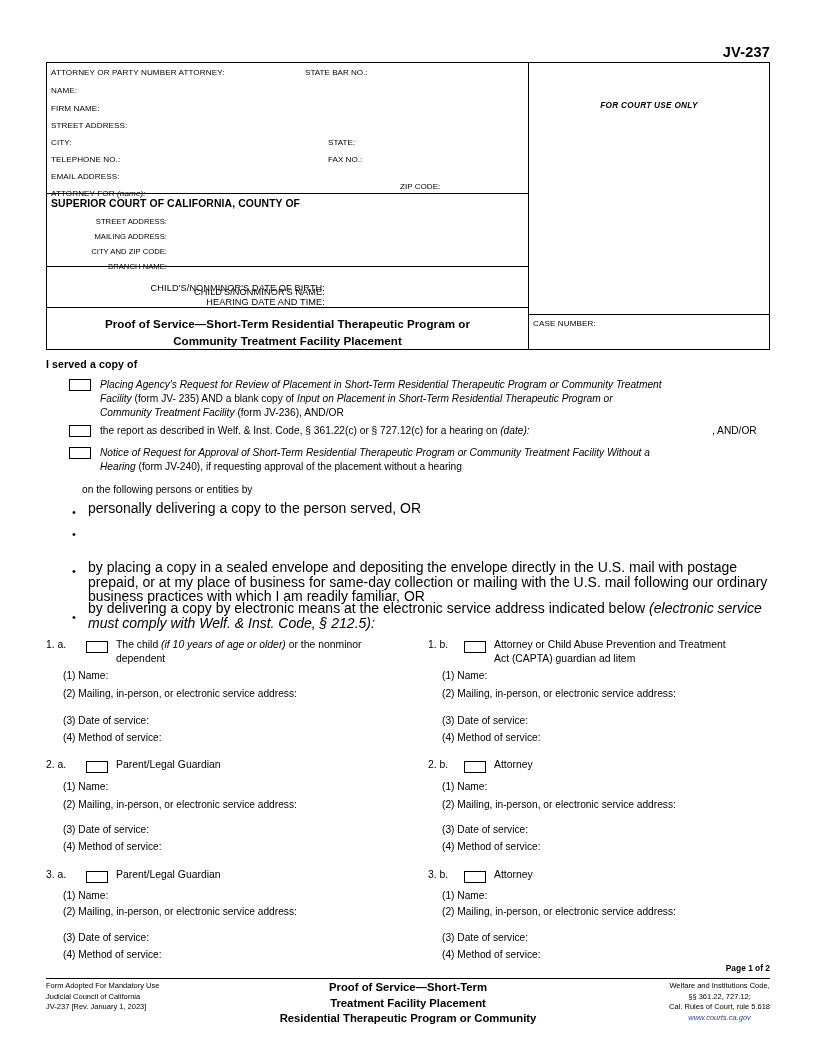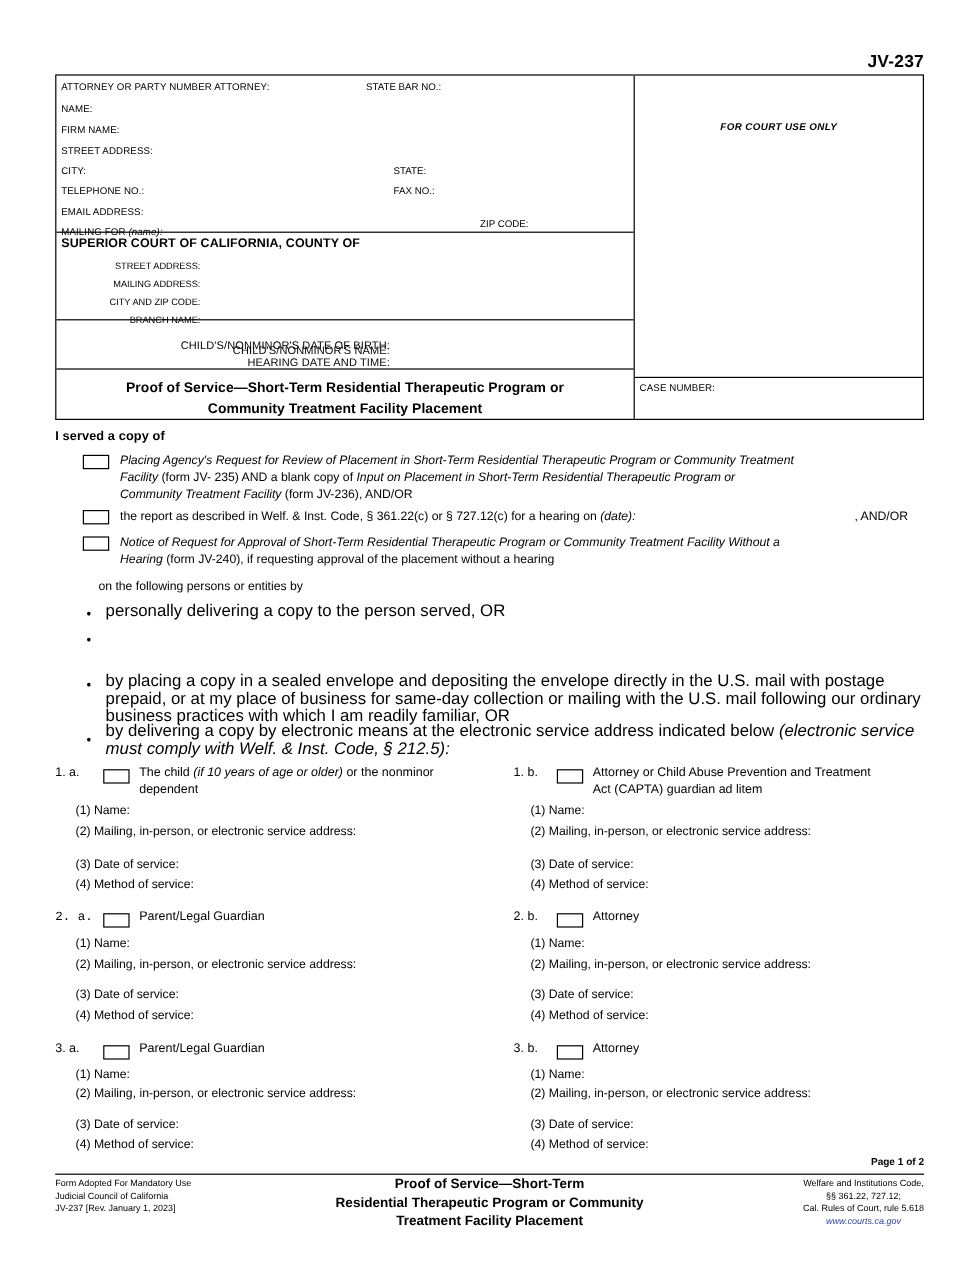--- a/index.html
+++ b/index.html
@@ -298,7 +298,7 @@
         <div class="cap-mid" style="top:92px; left:281px;">FAX NO.:</div>
 
         <div class="cap-row" style="top:109px;">EMAIL ADDRESS:</div>
-        <div class="cap-row" style="top:126px;"><span>MAILING FOR </span><span class="it">(name):</span></div>
+        <div class="cap-row" style="top:126px;"><span>ATTORNEY FOR </span><span class="it">(name):</span></div>
       </div>
 
       <div class="court-block">

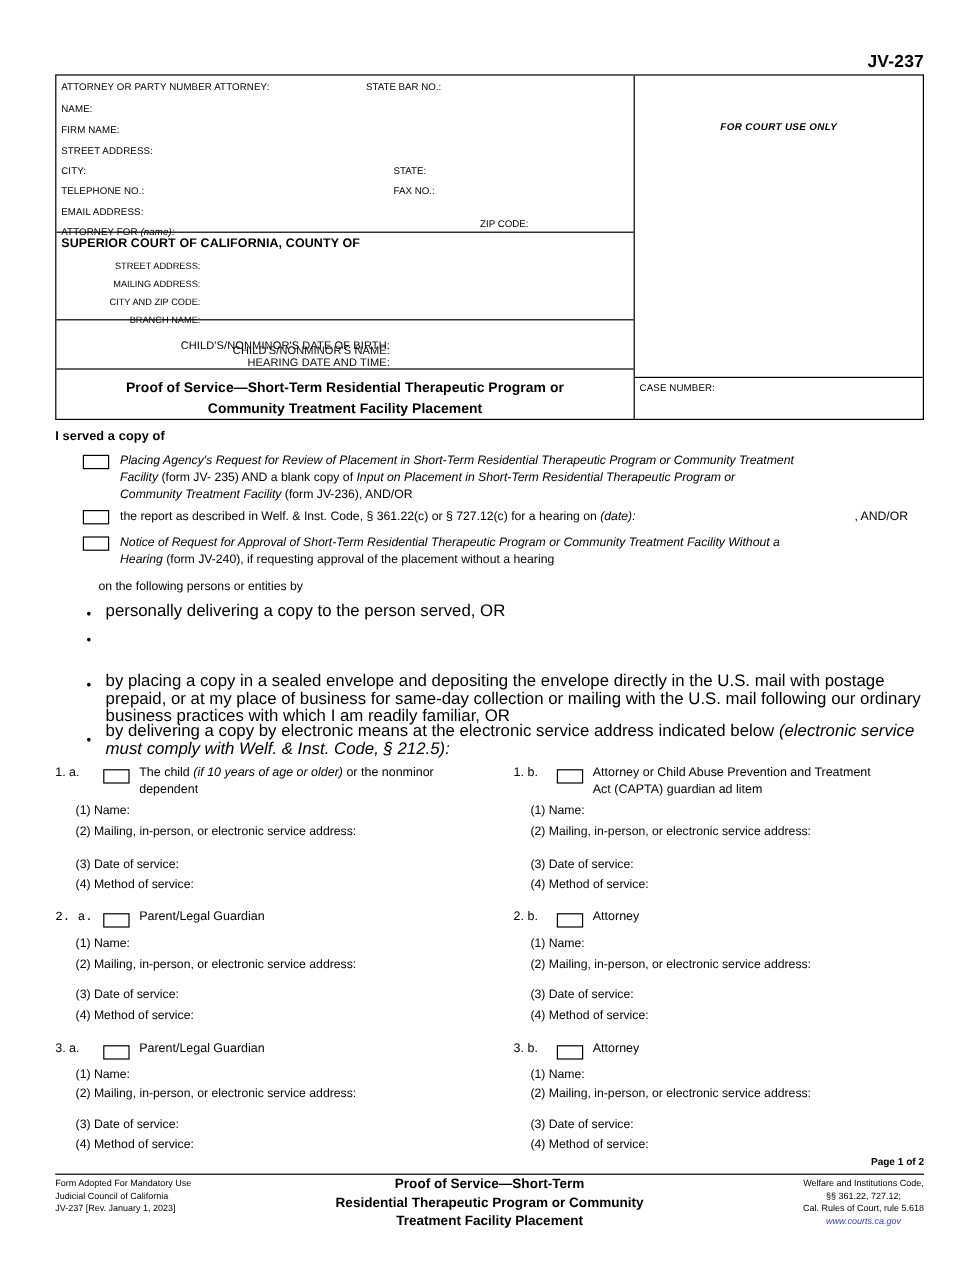--- a/index.html
+++ b/index.html
@@ -376,7 +376,7 @@
   <div class="sub" style="left:442px; top:715px;">(3) Date of service:</div>
   <div class="sub" style="left:442px; top:732px;">(4) Method of service:</div>
 
-  <div class="item-num" style="left:46px; top:759px;font-family:Liberation Mono, monospace;">2. a.</div>
+  <div class="item-num" style="left:46px; top:759px;">2. a.</div>
   <div class="cbox" style="left:86px; top:761px;"></div>
   <div class="item-lbl" style="left:116px; top:758px;">Parent/Legal Guardian</div>
   <div class="sub" style="left:63px; top:781px;">(1) Name:</div>

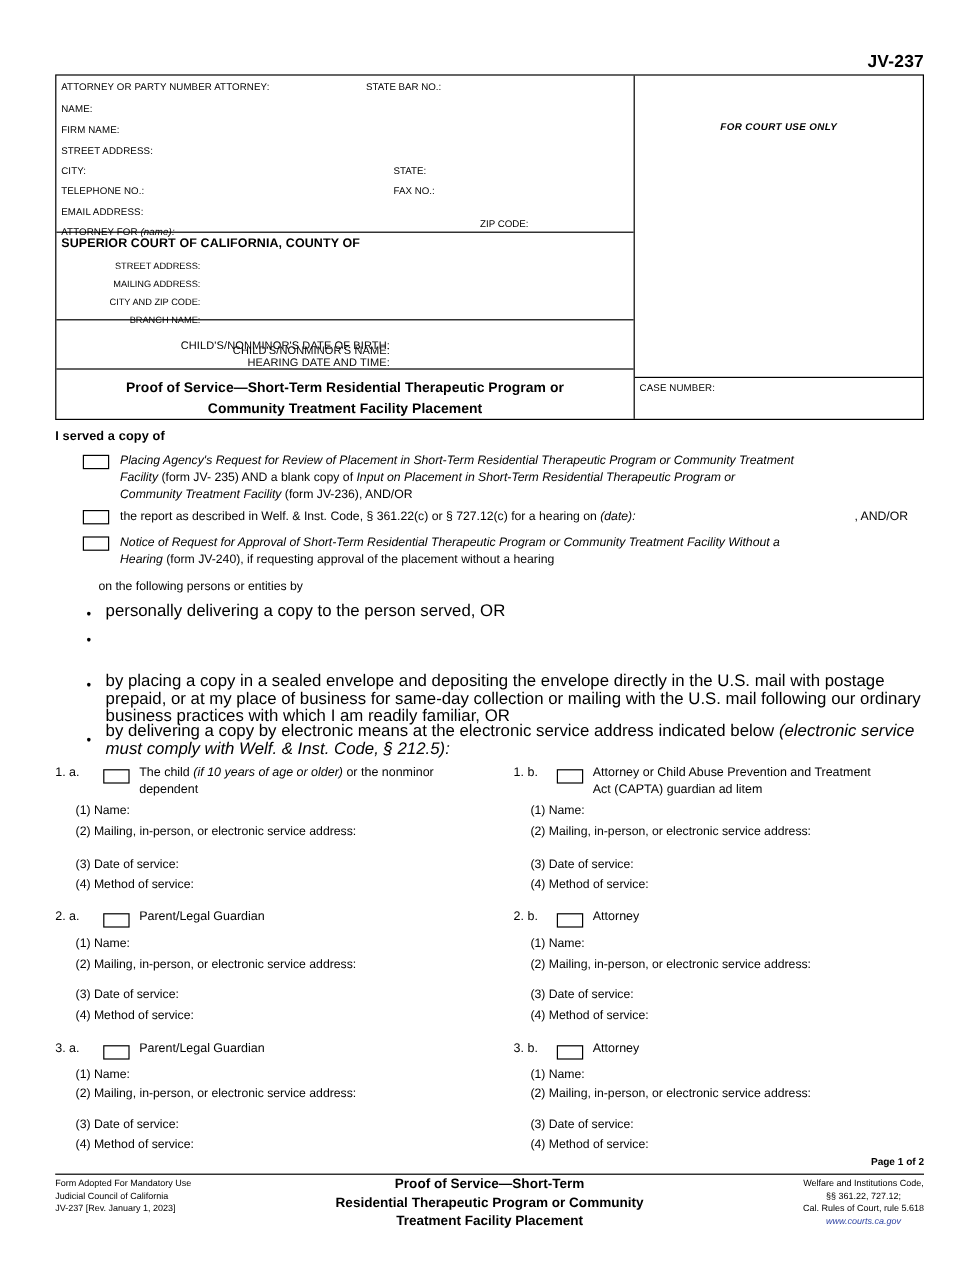--- a/index.html
+++ b/index.html
@@ -419,8 +419,8 @@
 
   <div class="foot-center">
     <div>Proof of Service—Short-Term</div>
+    <div>Treatment Facility Placement</div>
     <div>Residential Therapeutic Program or Community</div>
-    <div>Treatment Facility Placement</div>
   </div>
 
   <div class="foot-right">

